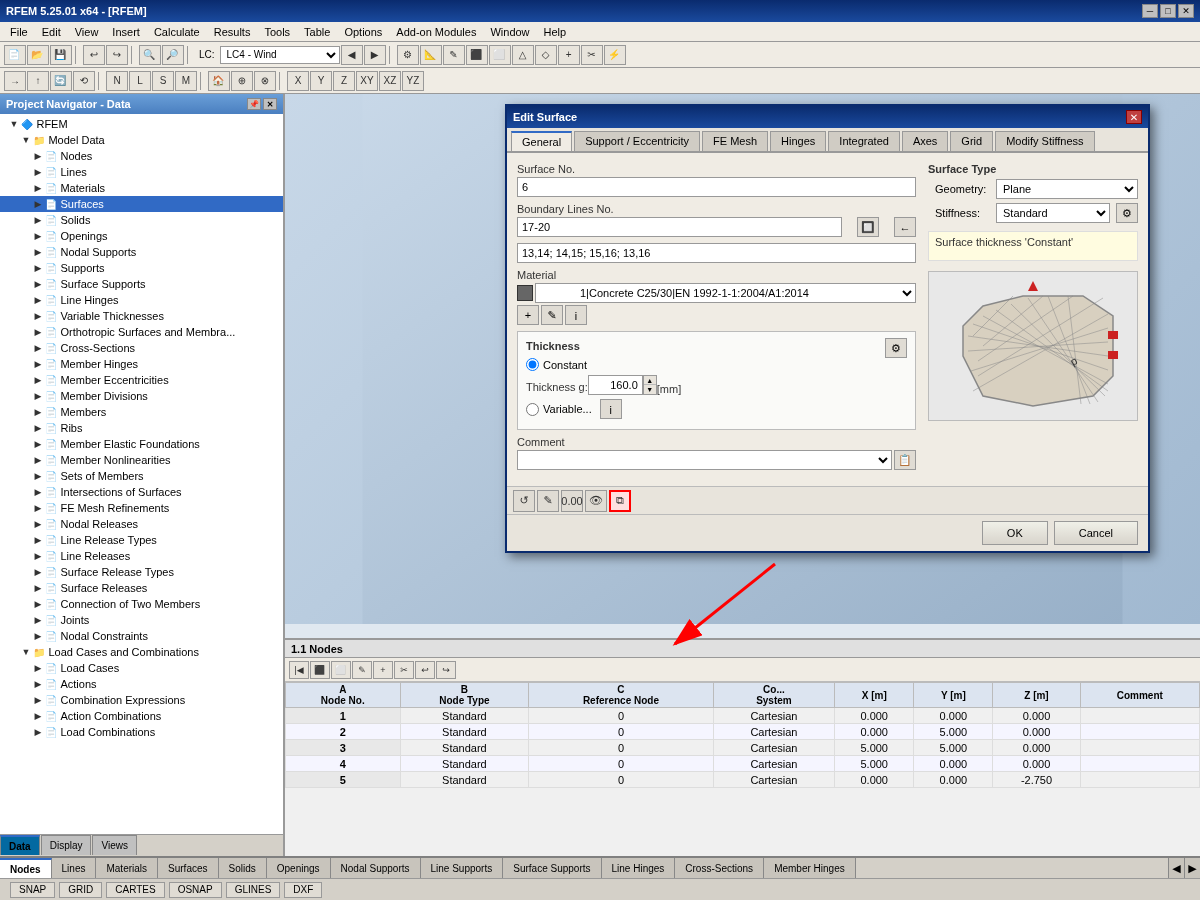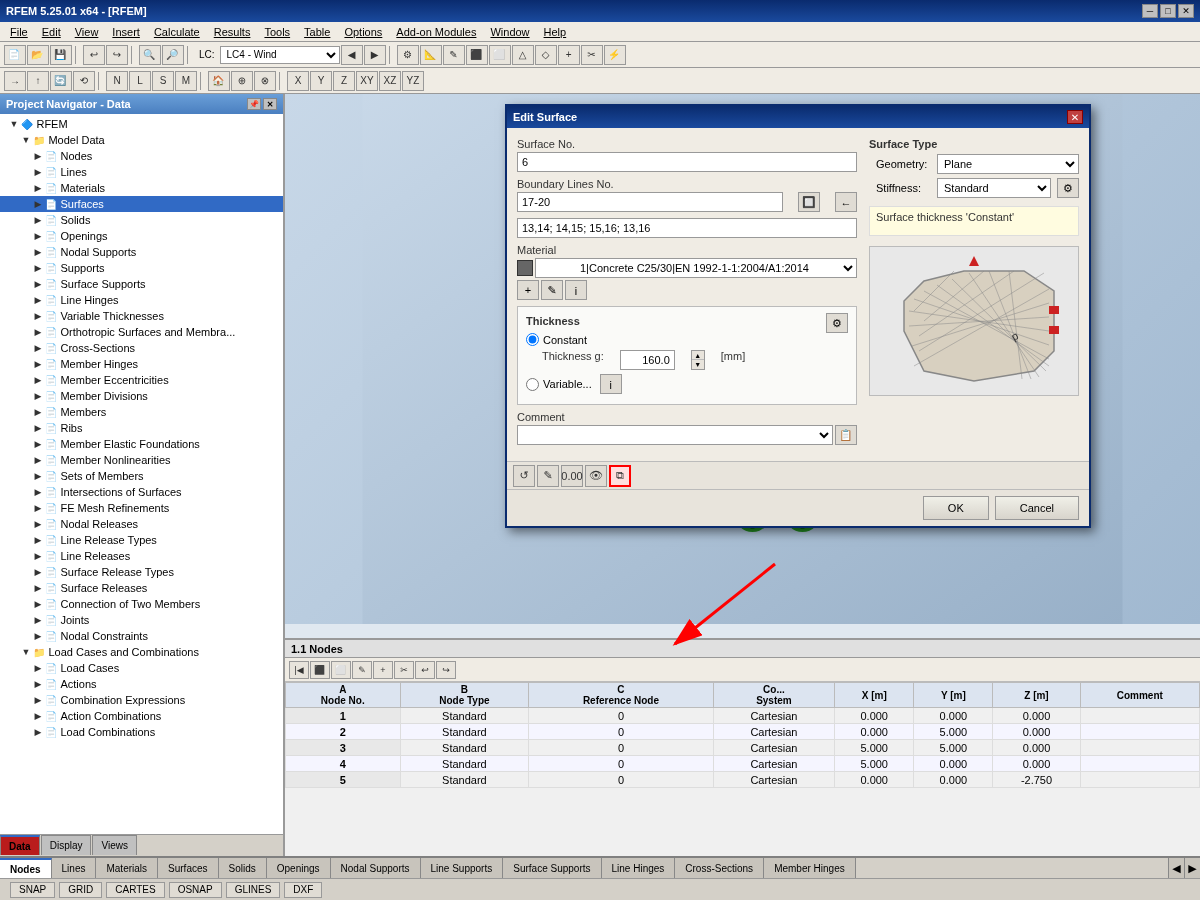--- a/index.html
+++ b/index.html
@@ -37,7 +37,6 @@
       padding: 1px 6px;
       cursor: pointer;
       color: #000;
-      text-decoration: underline;
     }
 
     

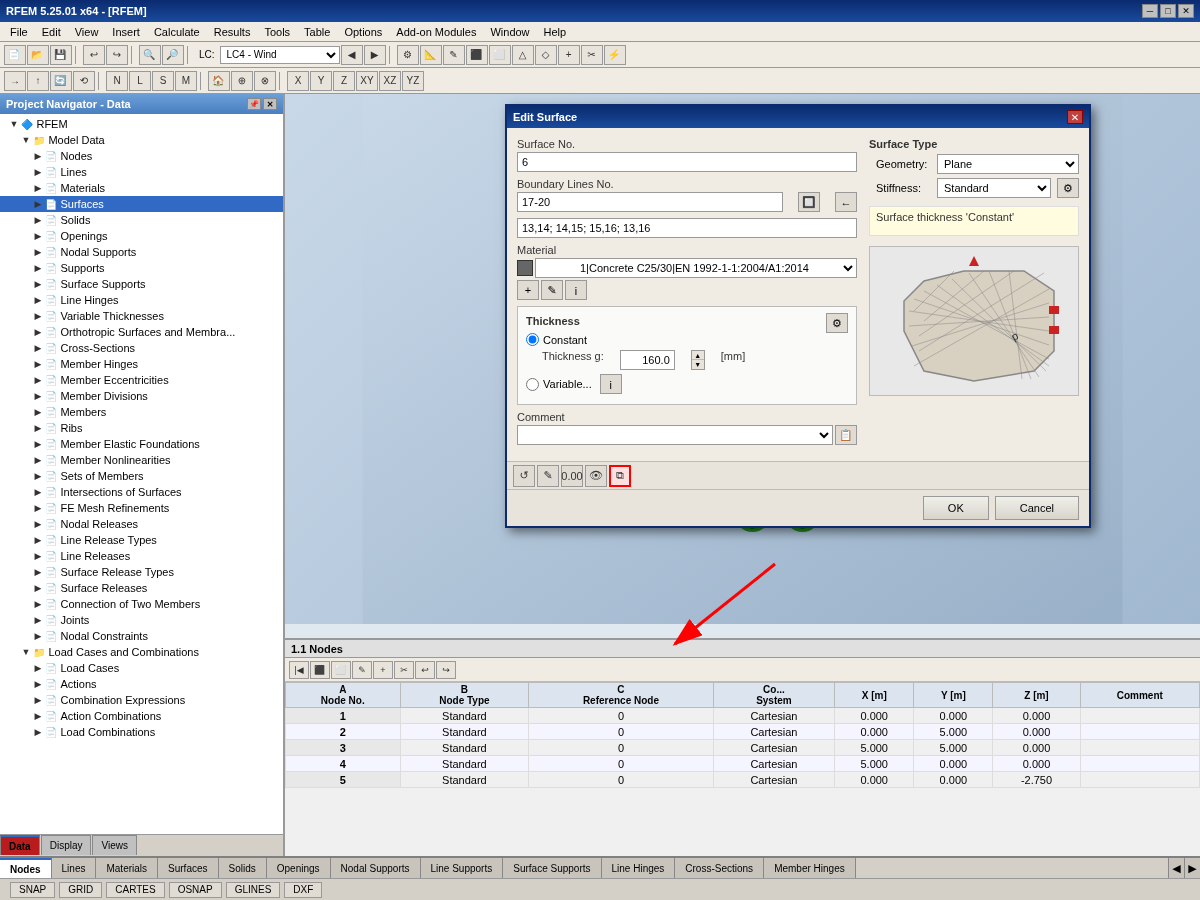--- a/index.html
+++ b/index.html
@@ -270,7 +270,7 @@
       position: absolute;
       top: 10px;
       left: 220px;
-      width: 586px;
+      width: 645px;
       background: #f0ece4;
       border: 2px solid #0a2b6e;
       box-shadow: 4px 4px 10px rgba(0,0,0,0.5);

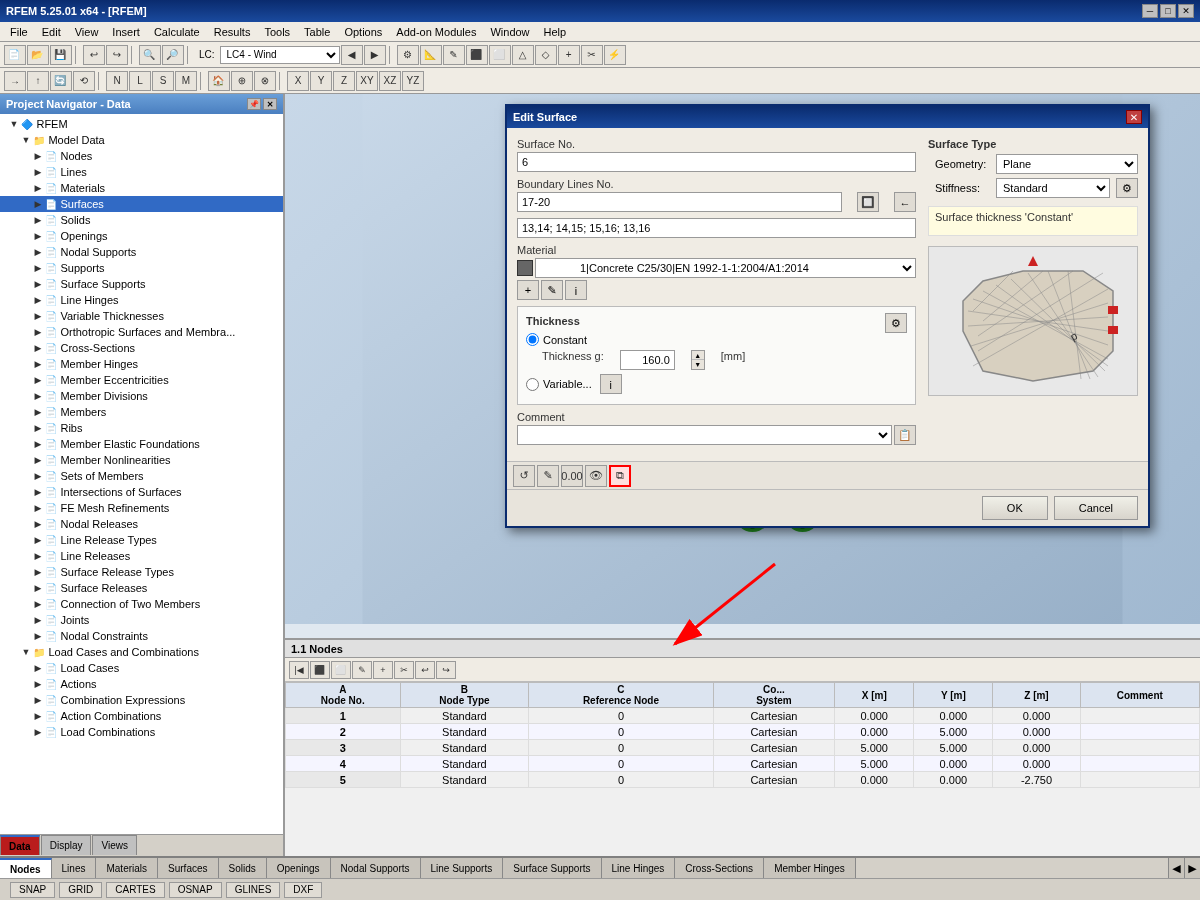--- a/index.html
+++ b/index.html
@@ -928,6 +928,16 @@
           <div class="close-btn">✕</div>
         </div>
 
+        <div id="dialog-tabs">
+          <div class="dtab active">General</div>
+          <div class="dtab">Support / Eccentricity</div>
+          <div class="dtab">FE Mesh</div>
+          <div class="dtab">Hinges</div>
+          <div class="dtab">Integrated</div>
+          <div class="dtab">Axes</div>
+          <div class="dtab">Grid</div>
+          <div class="dtab">Modify Stiffness</div>
+        </div>
 
         <div id="dialog-content">
           <div style="display:flex;gap:12px;">

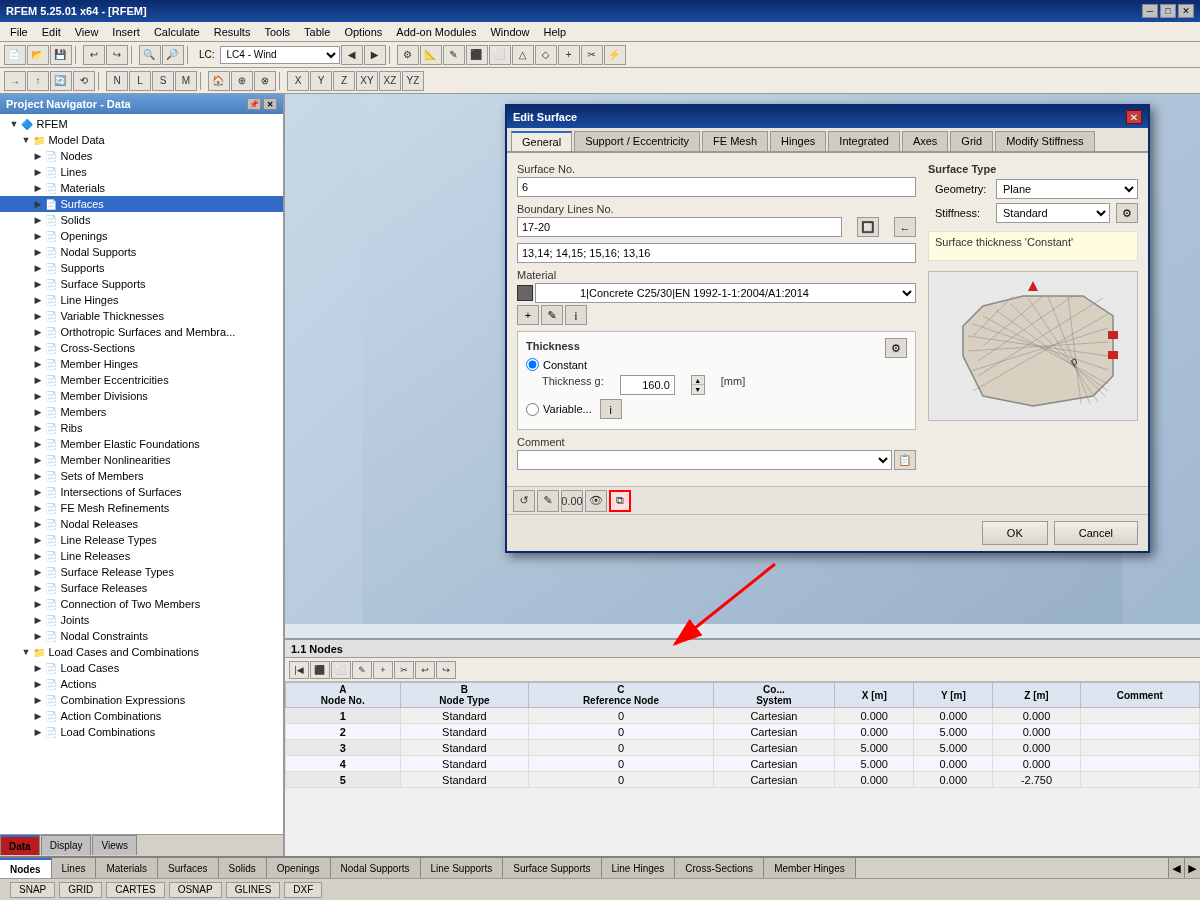--- a/index.html
+++ b/index.html
@@ -366,9 +366,8 @@
     .radio-row input[type=radio] { margin: 0; }
     .thickness-row {
       display: flex;
-      align-items: flex-start;
-      gap: 16px;
-      margin-left: 16px;
+      align-items: flex-end;
+      gap: 0;
     }
     .thickness-input {
       width: 55px;

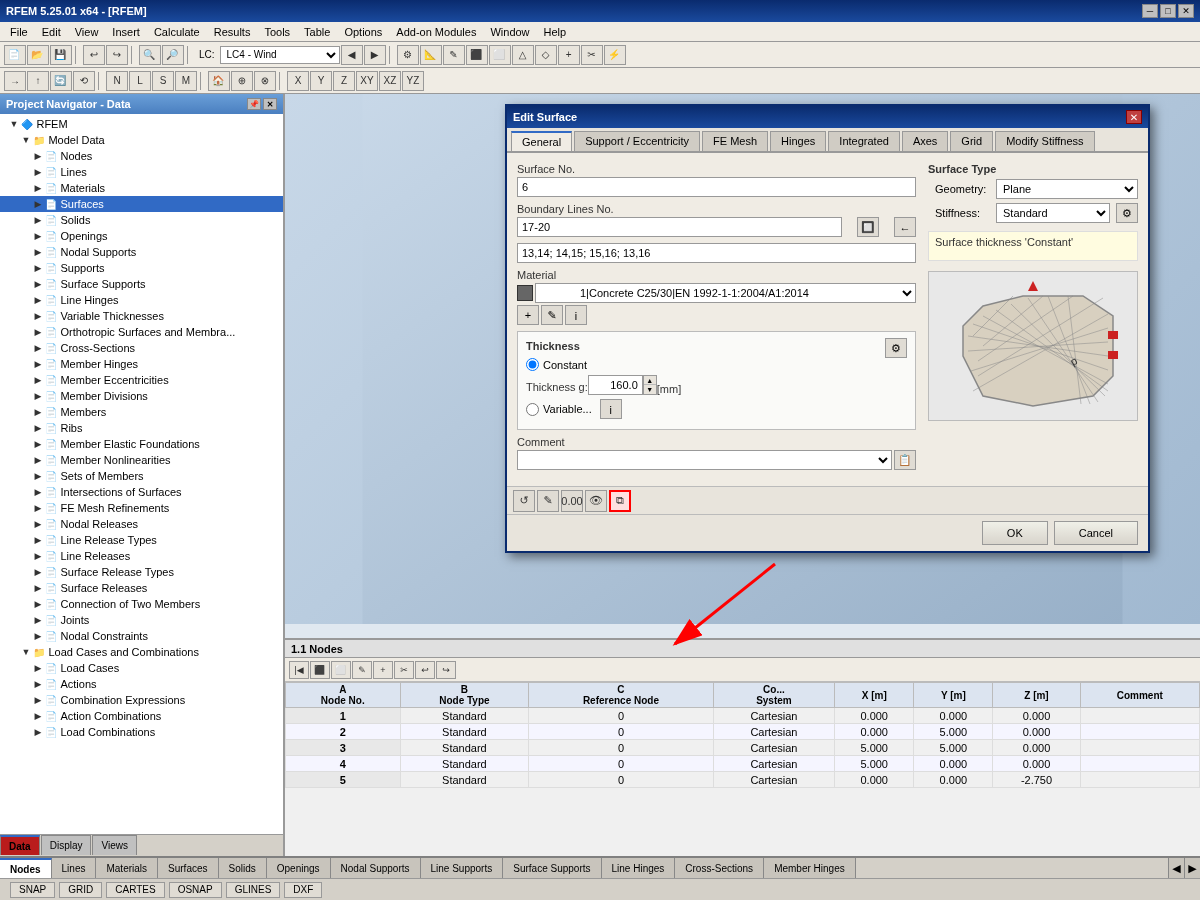--- a/index.html
+++ b/index.html
@@ -202,7 +202,7 @@
       align-items: center;
     }
     .btab.active {
-      background: #b91c1c;
+      background: #0369a1;
       border-top: 2px solid #316ac5;
       font-weight: bold;
     }

